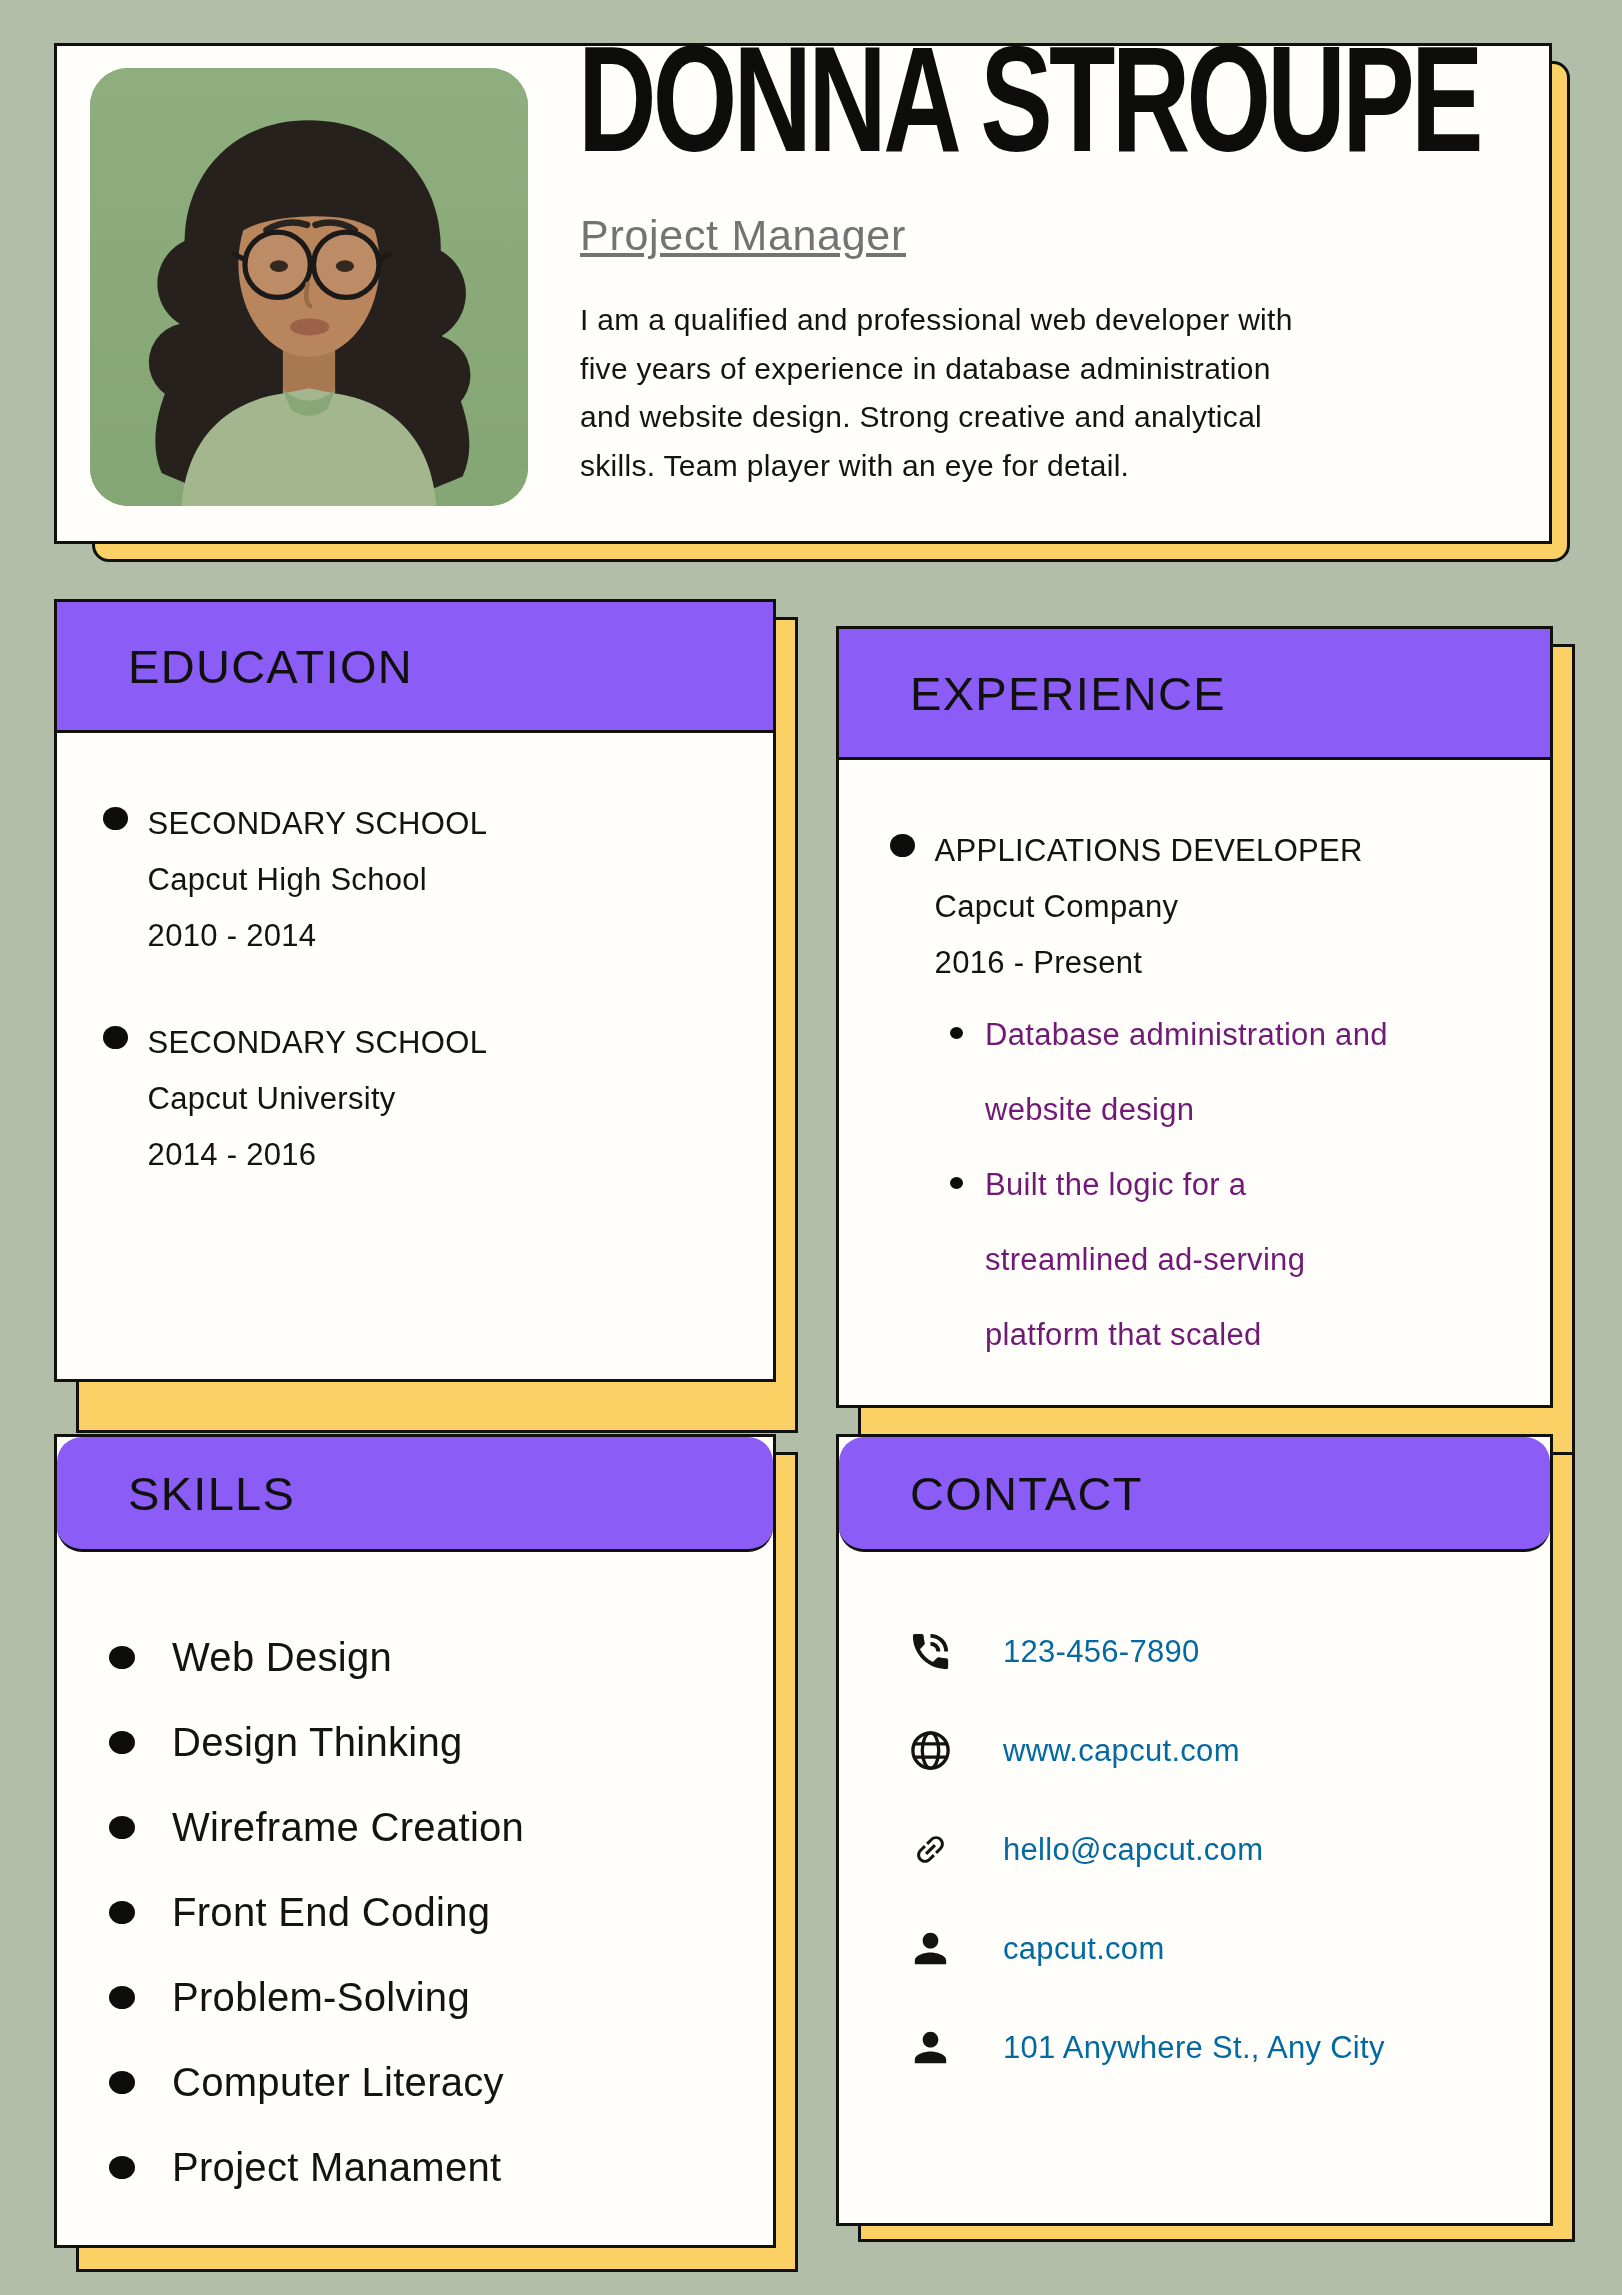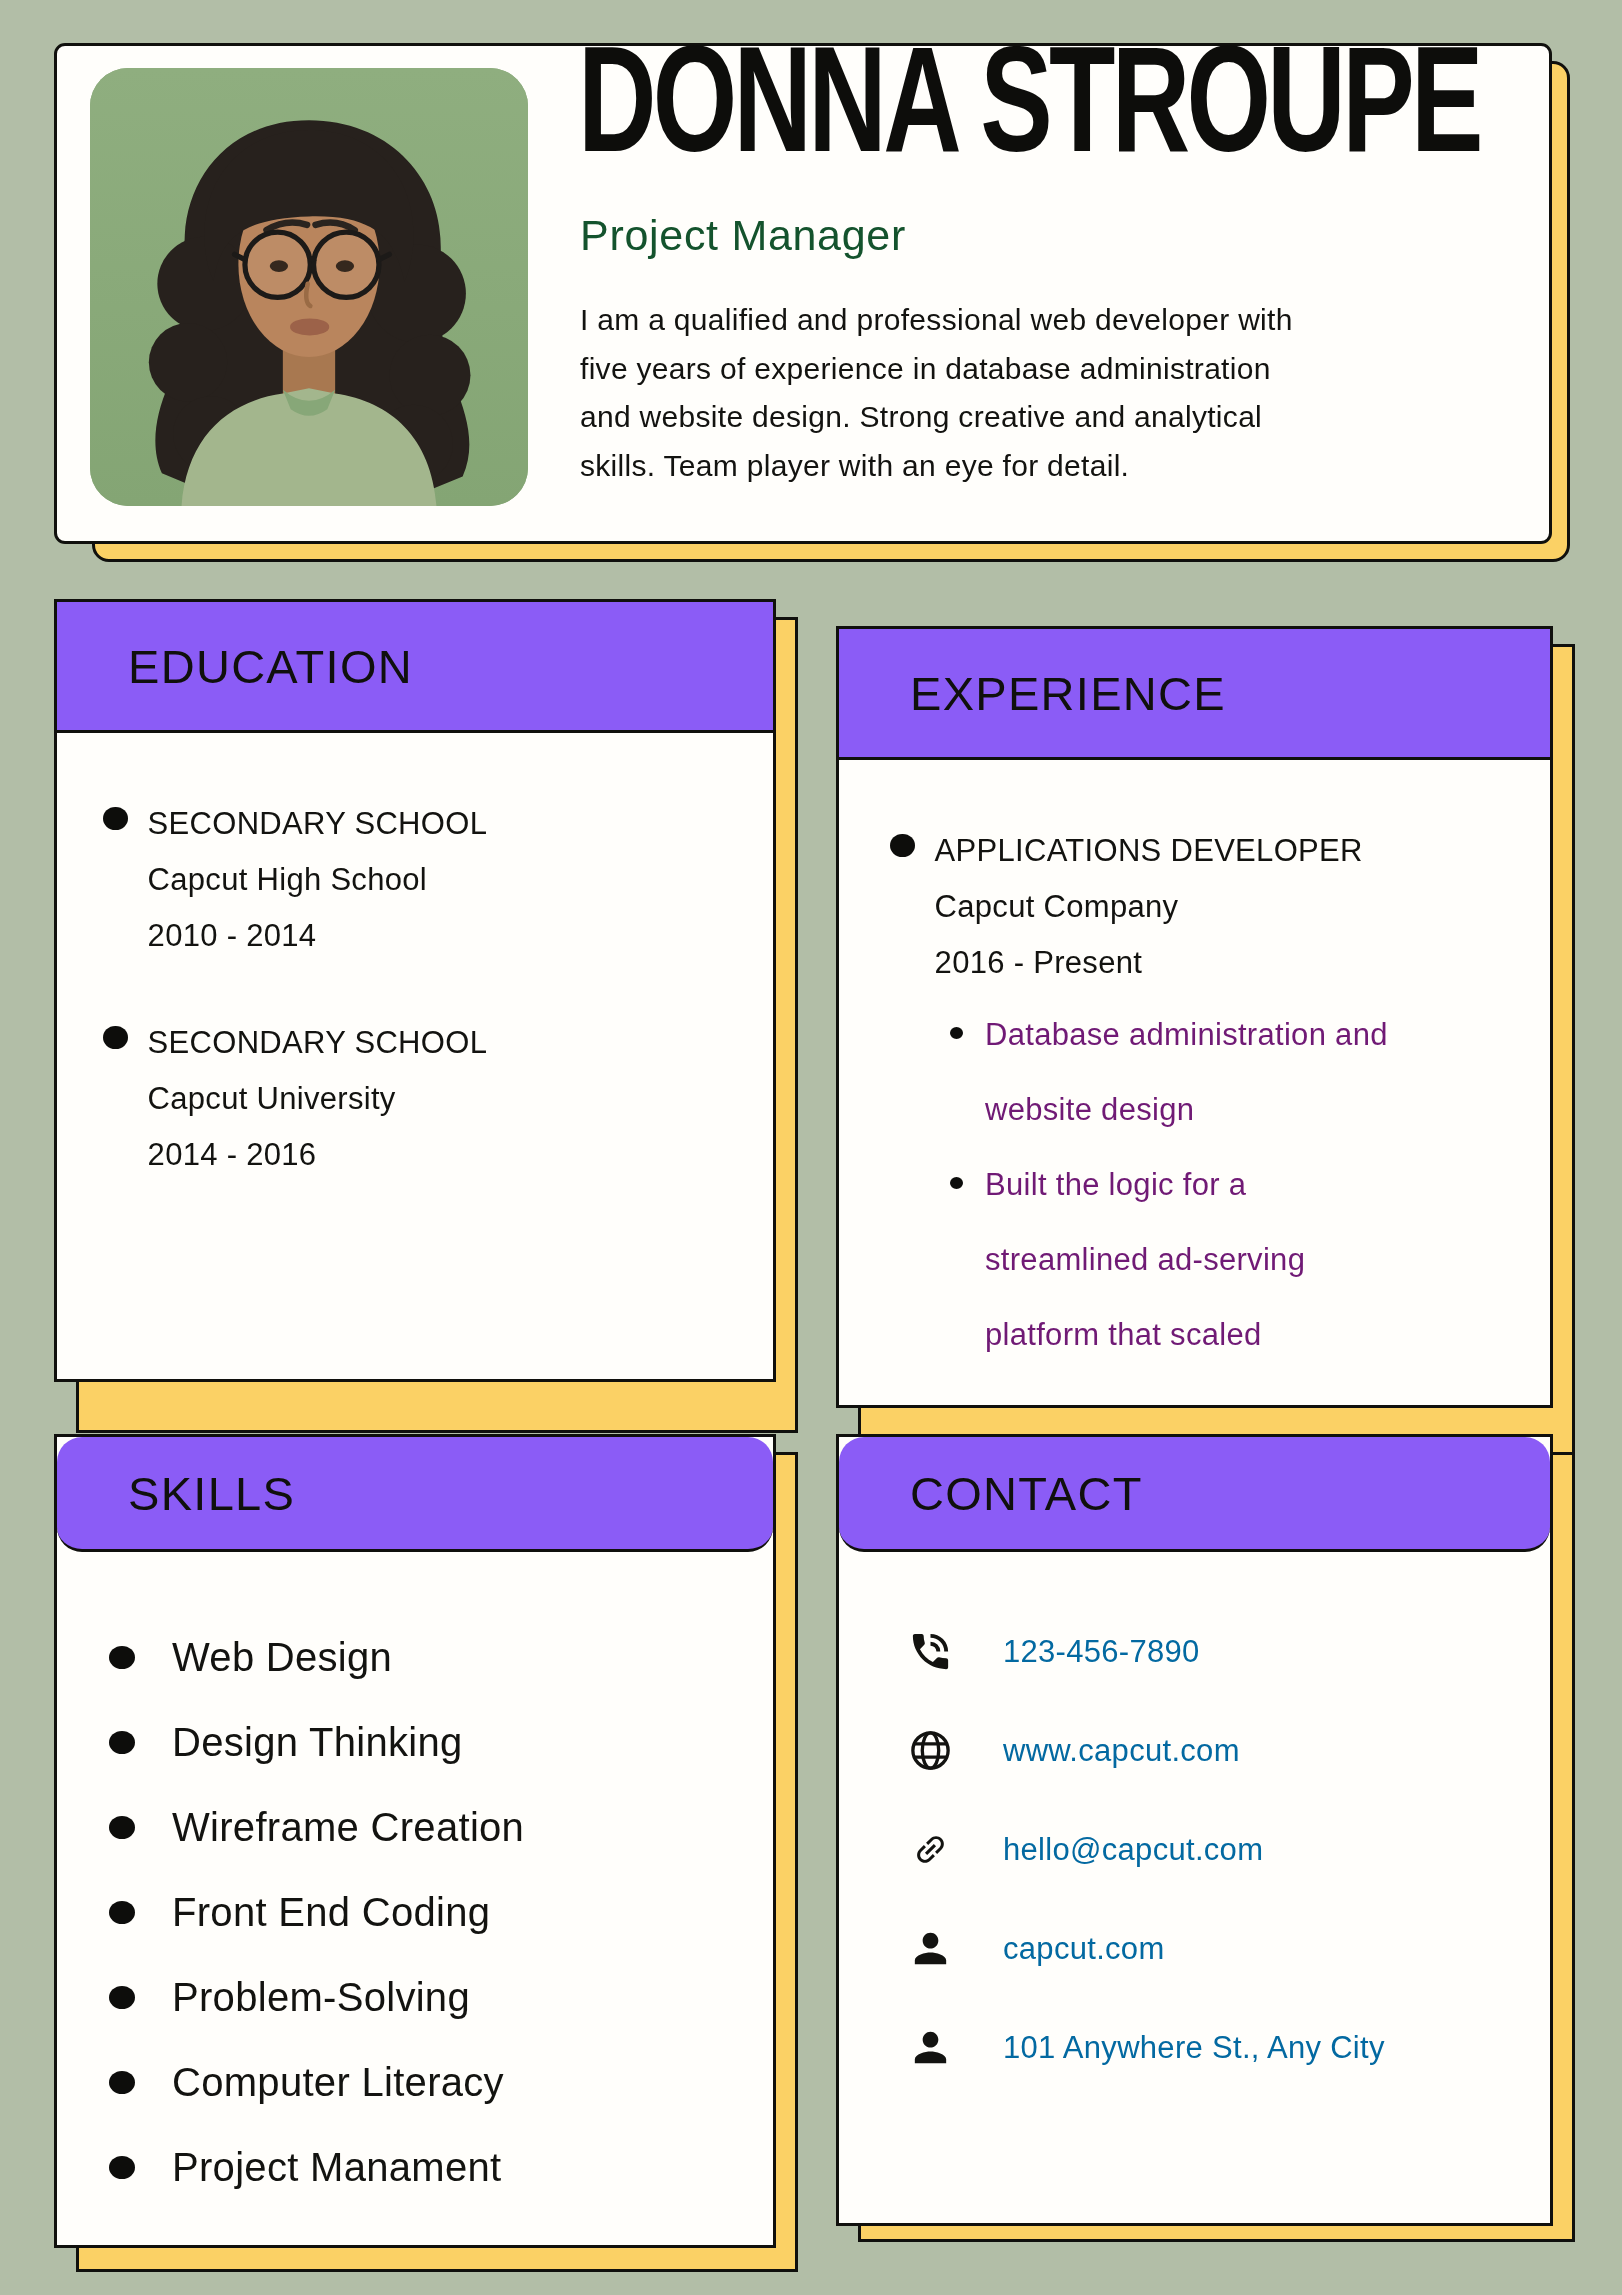--- a/index.html
+++ b/index.html
@@ -29,7 +29,7 @@
   
   .header-wrap{position:absolute;left:54px;top:43px;width:1498px;height:501px;}
   .header-wrap .shadow{left:38px;top:18.3px;right:-18.3px;bottom:-18.3px;border-radius:17px;}
-  .header-wrap .card{border-radius:11px;}
+  .header-wrap .card{border-radius:0;}
   .photo{
     position:absolute;left:33px;top:22px;width:438px;height:438px;
     border-radius:38px;overflow:hidden;background:#87a778;

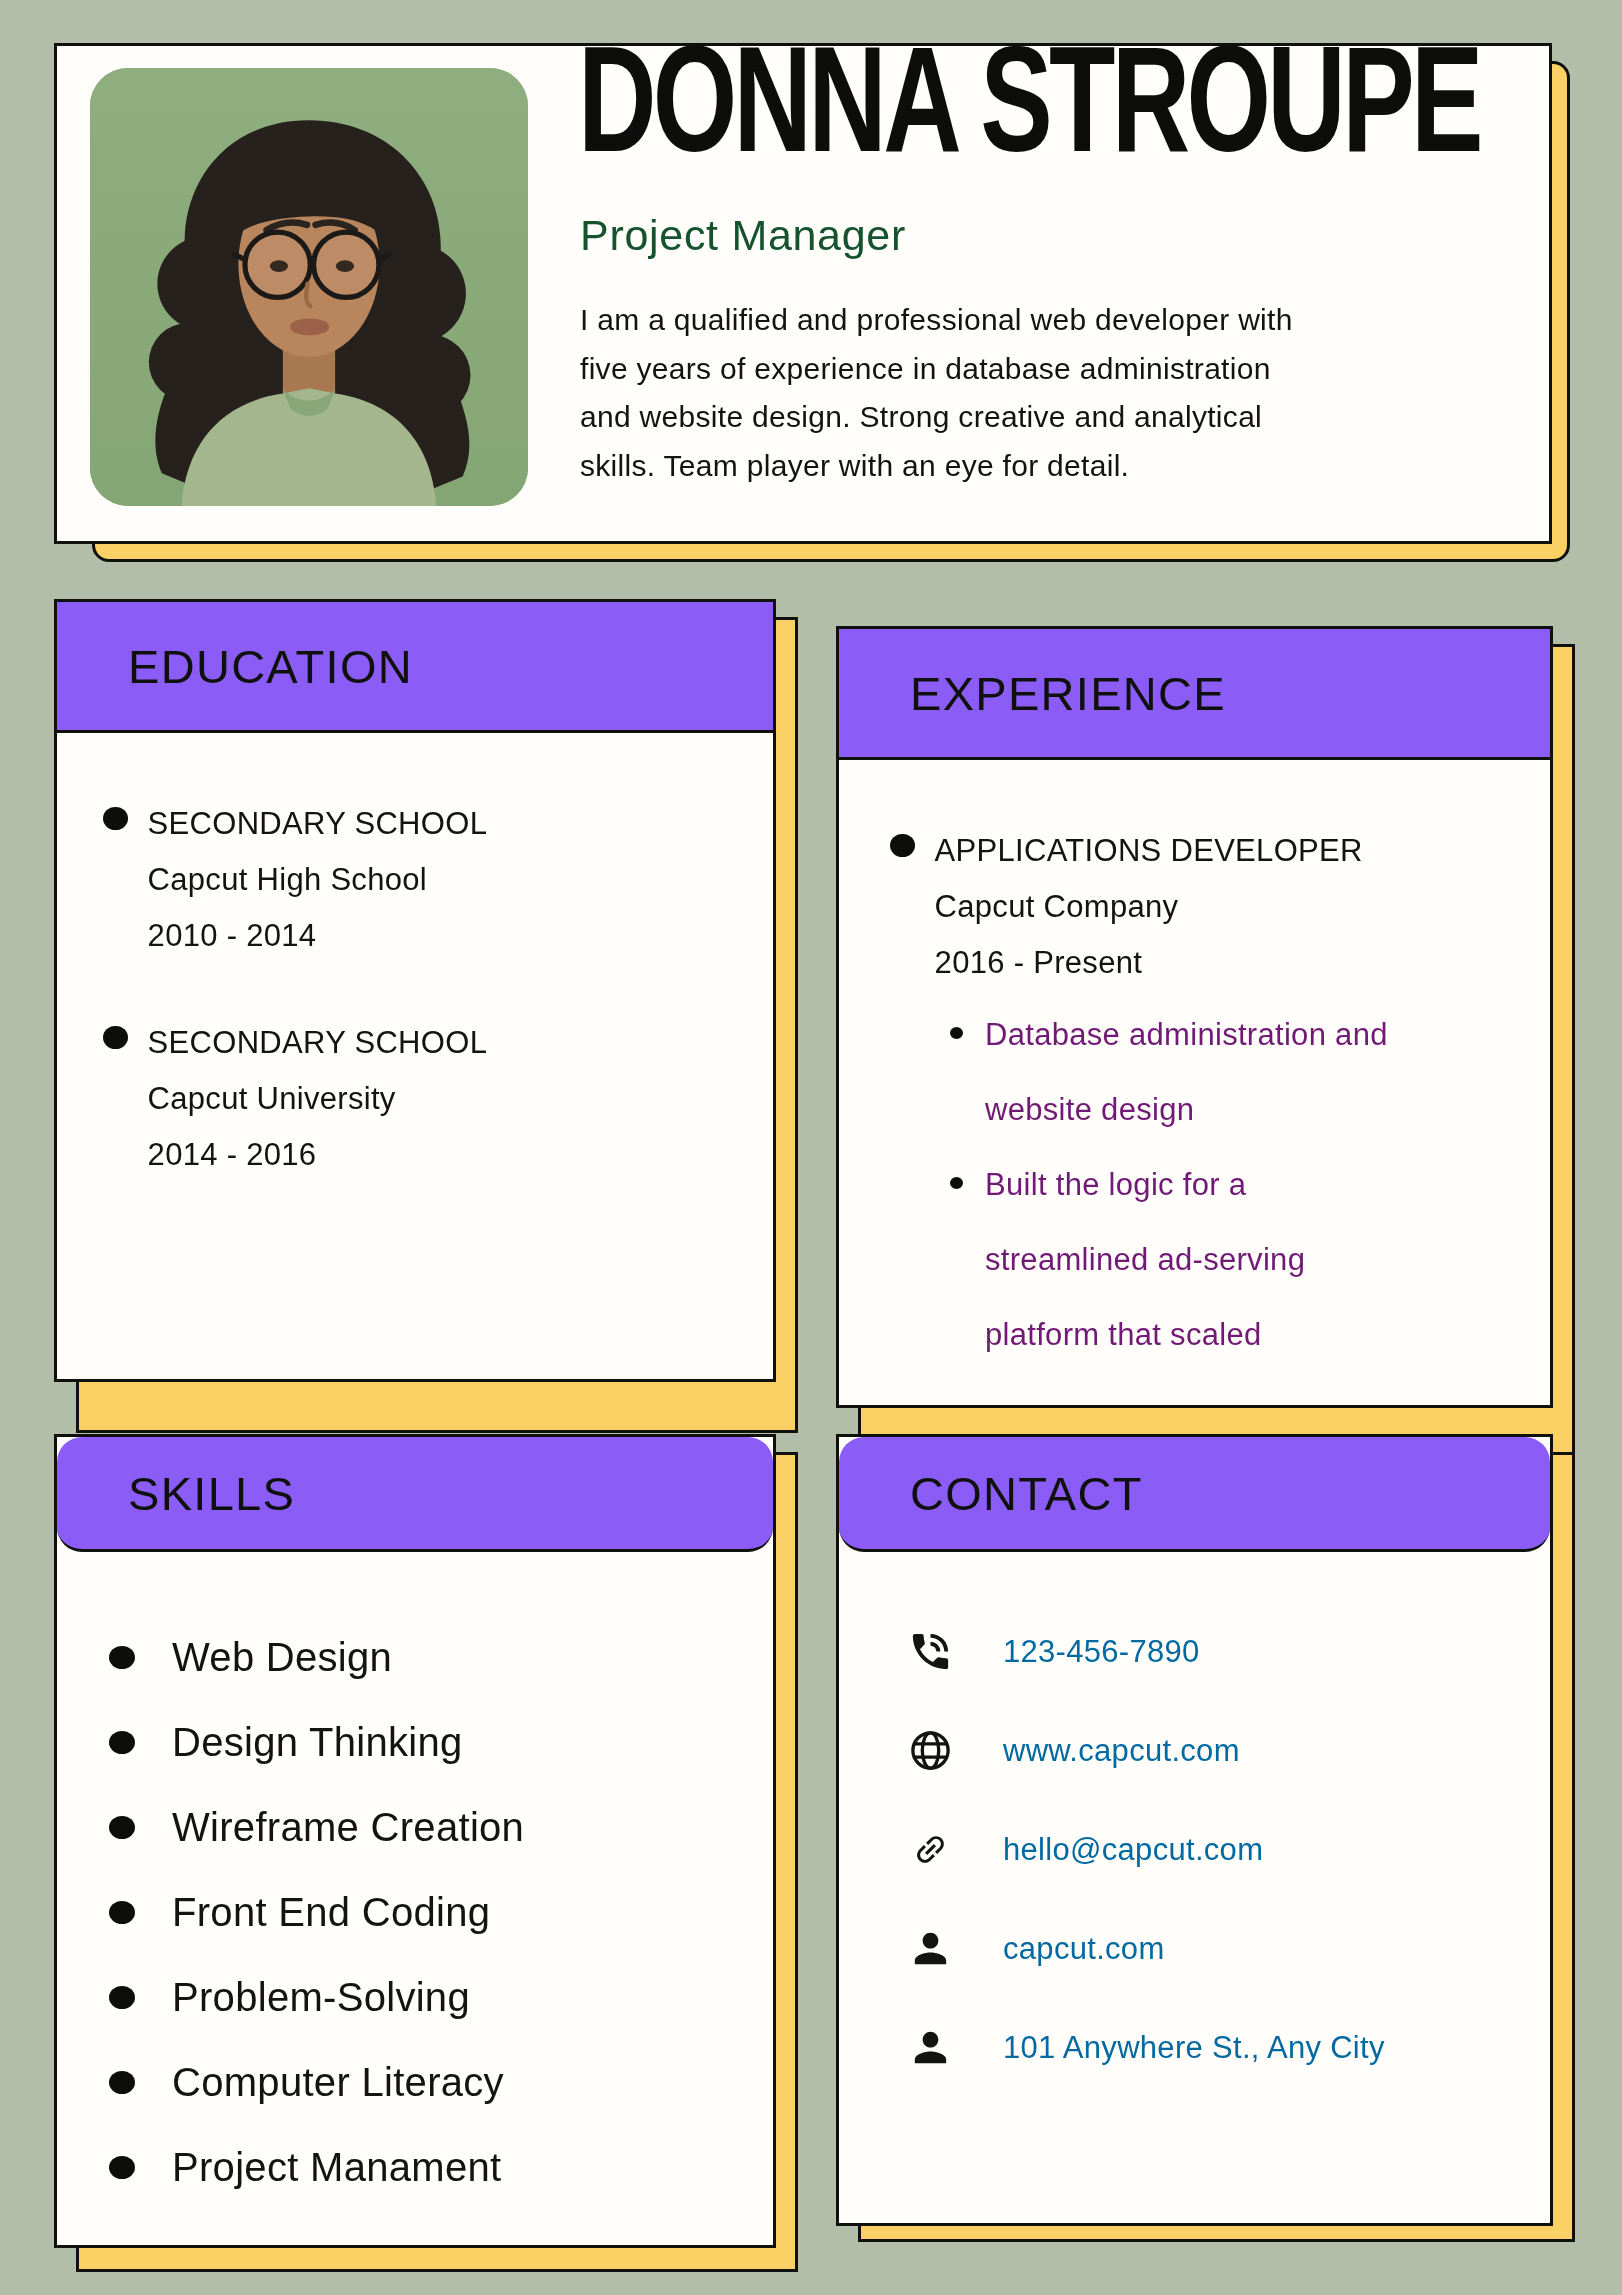--- a/index.html
+++ b/index.html
@@ -43,7 +43,7 @@
   }
   .role{
     position:absolute;left:523px;top:165px;
-    font-size:43px;color:#14532d;letter-spacing:0.7px;
+    font-size:43px;color:#737373;letter-spacing:0.7px;text-decoration:underline;
   }
   .summary{
     position:absolute;left:523px;top:250px;width:962px;

